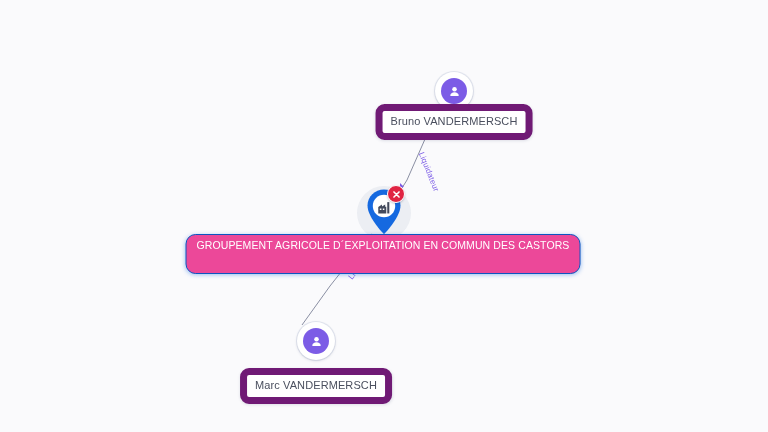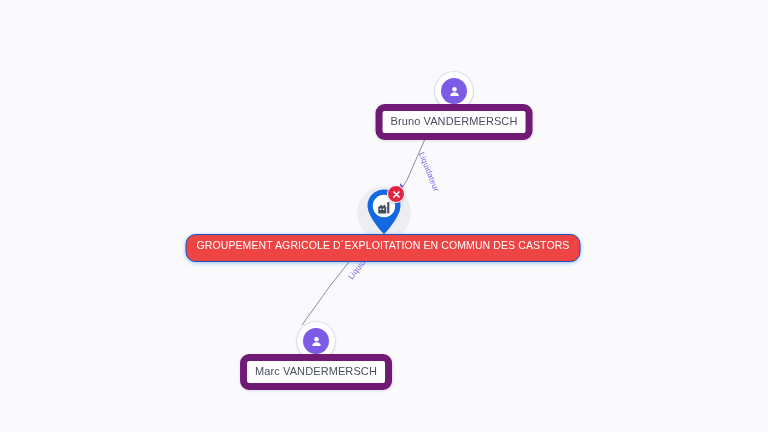--- a/index.html
+++ b/index.html
@@ -133,11 +133,11 @@
     letter-spacing: .1px;
   }
   .node-label.selected {
-    background: #ef4444;
+    background: #ec4899;
     color: #ffffff;
     border: 1px solid #0d55c0;
     font-size: 10.5px;
-    padding: 5px 10px 10px 10px;
+    padding: 5px 10px 22px 10px;
     border-radius: 10px;
     letter-spacing: .1px;
     box-shadow: 0 1px 4px rgba(21,105,224,0.40);

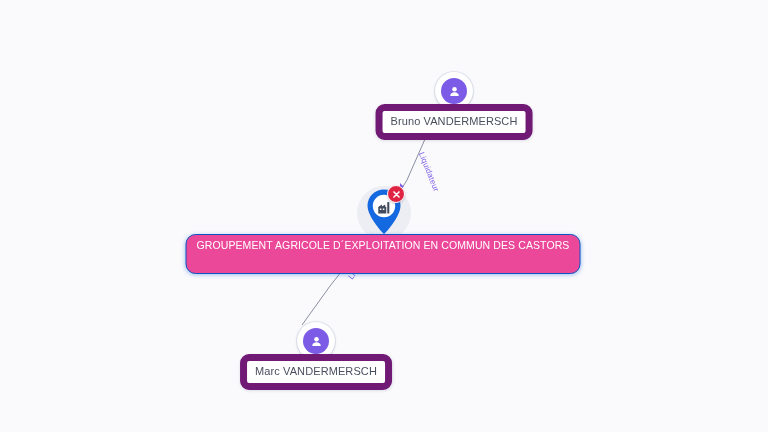--- a/index.html
+++ b/index.html
@@ -216,7 +216,7 @@
       </svg>
     </div>
   </div>
-  <div class="node-label" id="label-marc" style="left: 316px; top: 354px;">Marc VANDERMERSCH</div>
+  <div class="node-label" id="label-marc" style="left: 316px; top: 368px;">Marc VANDERMERSCH</div>
 
 </div>
 

